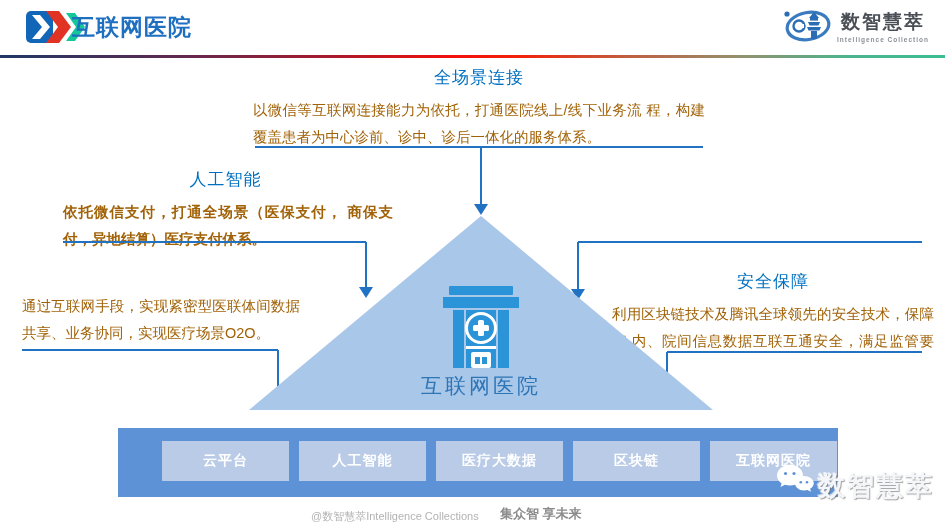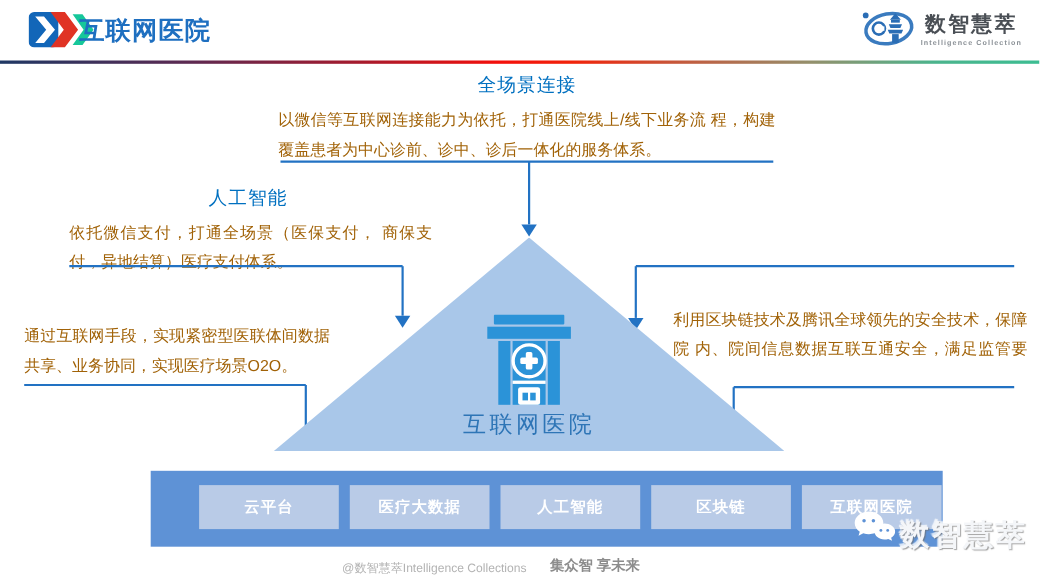--- a/index.html
+++ b/index.html
@@ -30,7 +30,7 @@
   .node-top    { left:253px; top:66px;  width:452px; }
   .node-top    .node-body { margin-top:8px; }
   .node-left1  { left:58px;  top:168px; width:335px; }
-  .node-left1  .node-body { margin-top:8px; padding-left:5px; }
+  .node-left1  .node-body { margin-top:8px; padding-left:5px;font-weight:bold; }
   .node-right1 { left:570px; top:168px; width:356px; }
   .node-right1 .node-body { margin-top:8px; }
   .node-left2  { left:8px;   top:270px; width:292px; }

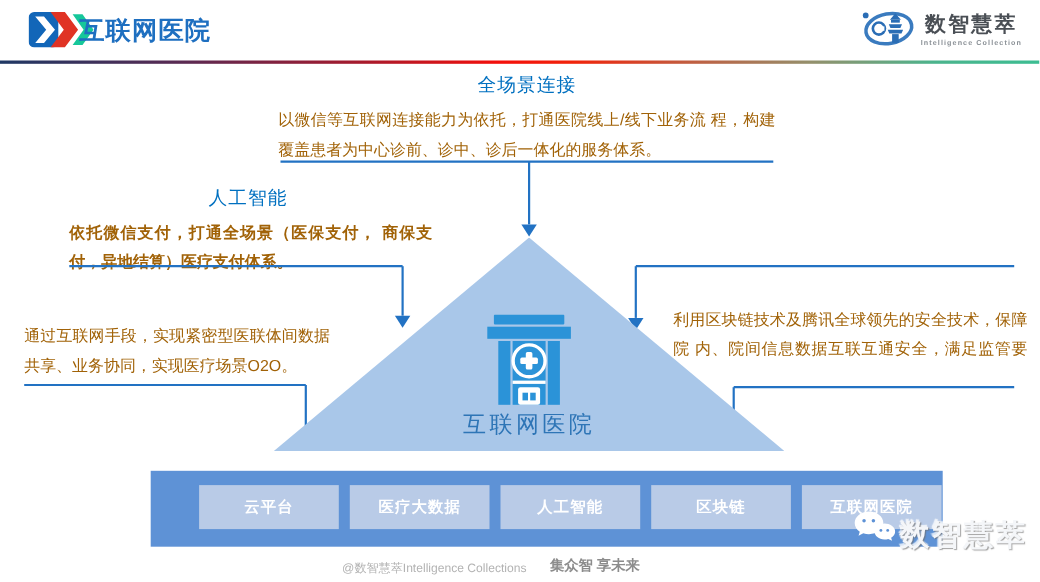--- a/index.html
+++ b/index.html
@@ -118,6 +118,7 @@
   </div>
 
   <div class="node node-right2">
+    <div class="node-title">安全保障</div>
     <div class="node-body">利用区块链技术及腾讯全球领先的安全技术，保障院 内、院间信息数据互联互通安全，满足监管要求。</div>
   </div>
 

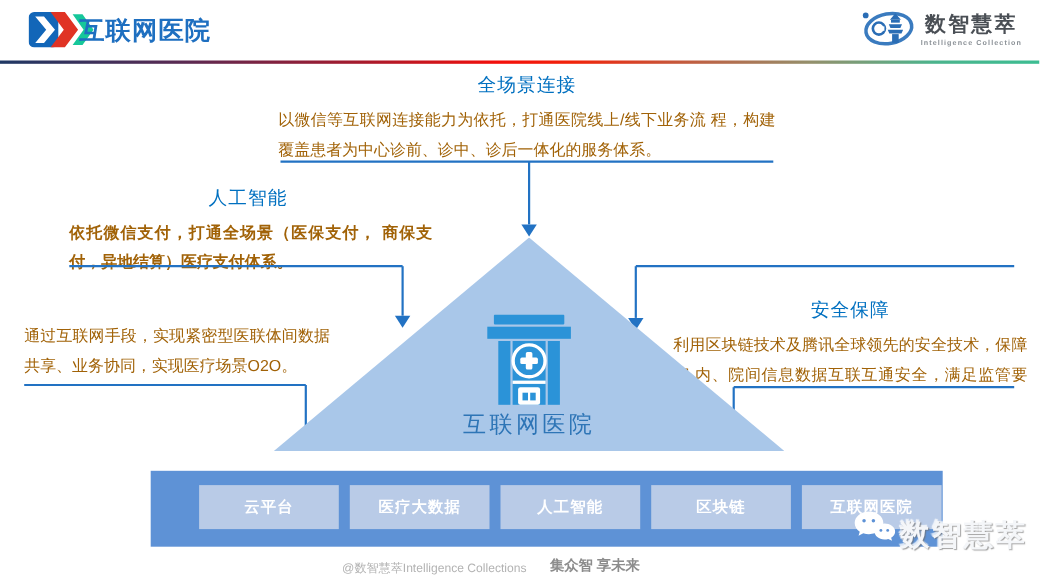--- a/index.html
+++ b/index.html
@@ -50,7 +50,7 @@
 
   
   .foundation-bar { position:absolute; left:118px; top:428px; width:720px; height:69px;
-                    background:#5e92d6; display:flex; padding:13px 0 0 44px; gap:10px;margin-left:19px; }
+                    background:#5e92d6; display:flex; padding:13px 0 0 44px; gap:10px; }
   .fbox { width:127px; height:40px; background:#b9cbe7; color:#ffffff; font-size:14px;
           font-weight:bold; display:flex; align-items:center; justify-content:center;
           letter-spacing:1px; }

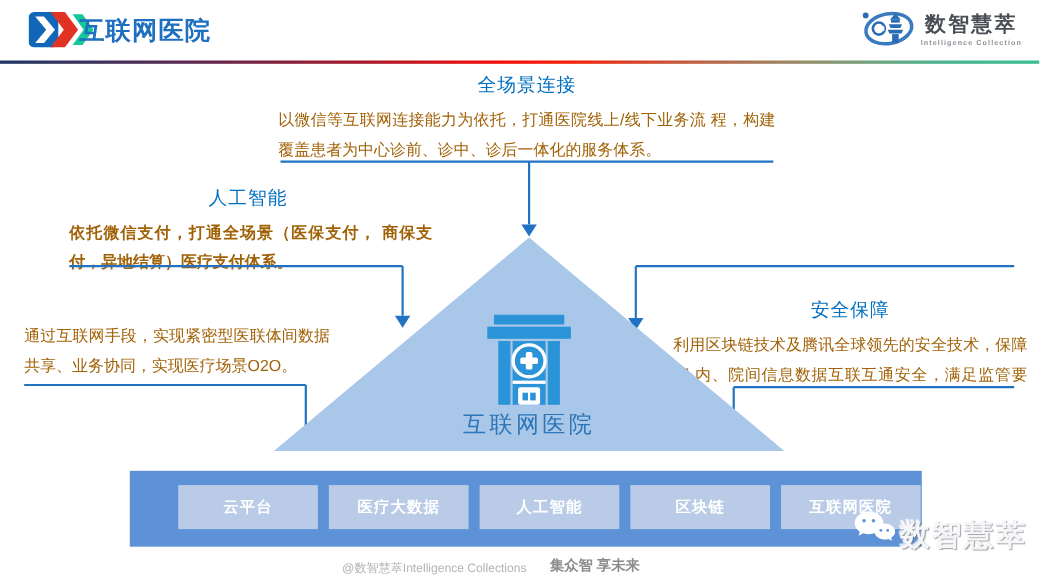--- a/index.html
+++ b/index.html
@@ -167,8 +167,8 @@
   <div class="foundation-bar">
 
   <div class="fbox">云平台</div>
+      <div class="fbox">人工智能</div>
       <div class="fbox">医疗大数据</div>
-      <div class="fbox">人工智能</div>
       <div class="fbox">区块链</div>
       <div class="fbox">互联网医院</div>
     </div>

